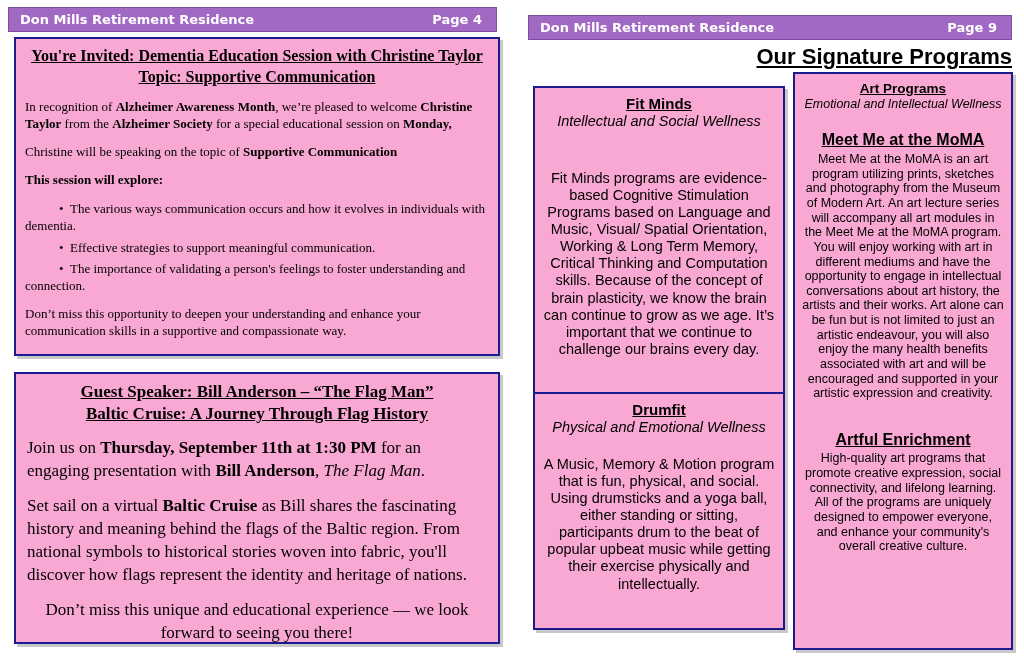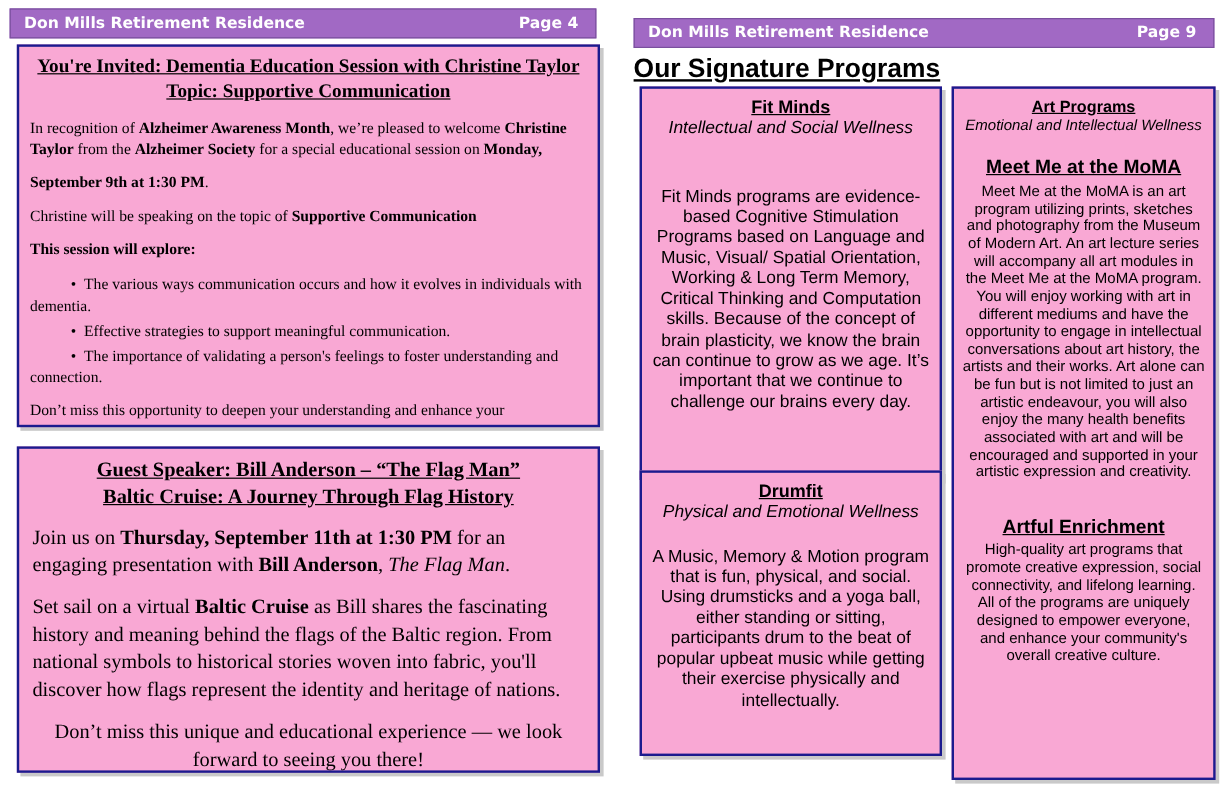--- a/index.html
+++ b/index.html
@@ -51,7 +51,7 @@
 
   
   .page-title {
-    position:absolute; text-align:left; font-weight:bold; font-size:22px;
+    position:absolute; text-align:right; font-weight:bold; font-size:22px;
   }
   .page-title span { text-decoration:underline; }
 

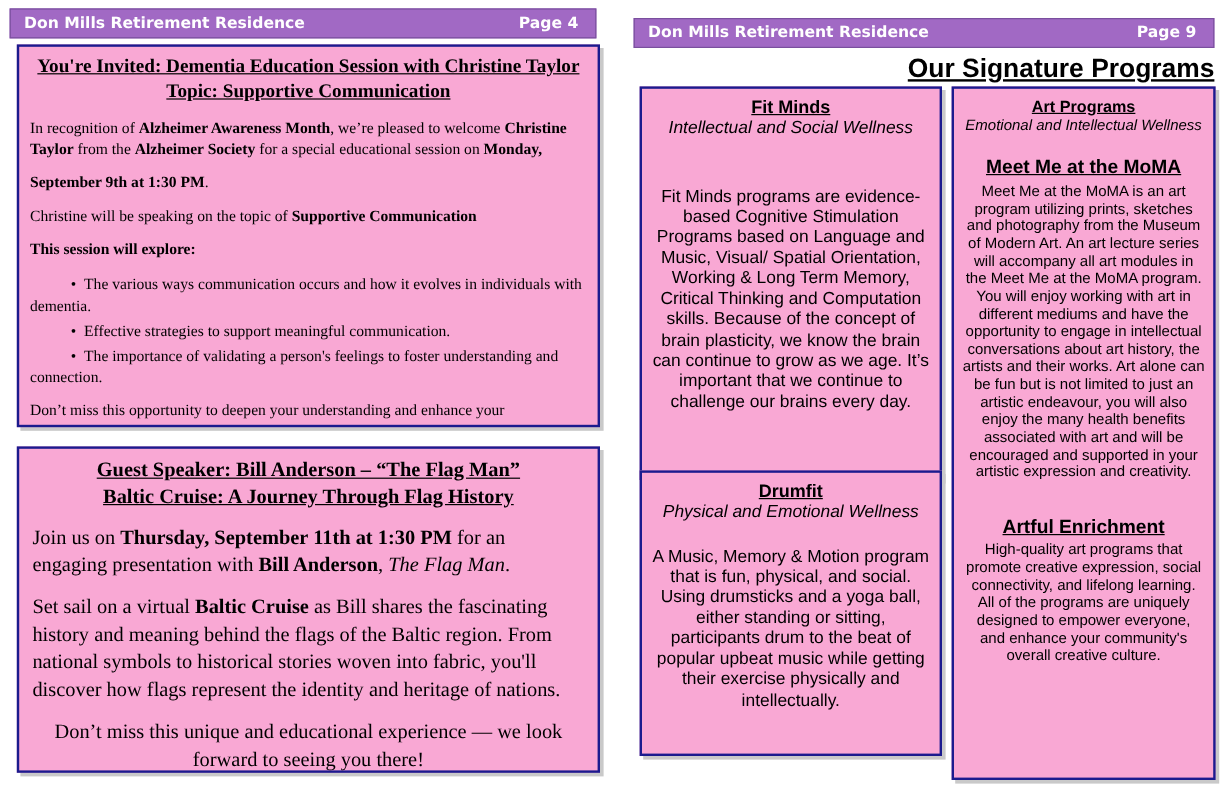--- a/index.html
+++ b/index.html
@@ -122,7 +122,7 @@
     <span>Our Signature Programs</span>
   </div>
 
-  <div class="cbox progbox" id="fit-box" style="left:5px; top:57px; width:252px; height:328px;">
+  <div class="cbox progbox" id="fit-box" style="left:5px; top:71px; width:252px; height:328px;">
     <div class="prog-title">Fit Minds</div>
     <div class="prog-sub">Intellectual and Social Wellness</div>
     <div class="prog-body">Fit Minds programs are evidence-based Cognitive Stimulation Programs based on Language and Music, Visual/ Spatial Orientation, Working &amp; Long Term Memory, Critical Thinking and Computation skills. Because of the concept of brain plasticity, we know the brain can continue to grow as we age. It’s important that we continue to challenge our brains every day.</div>

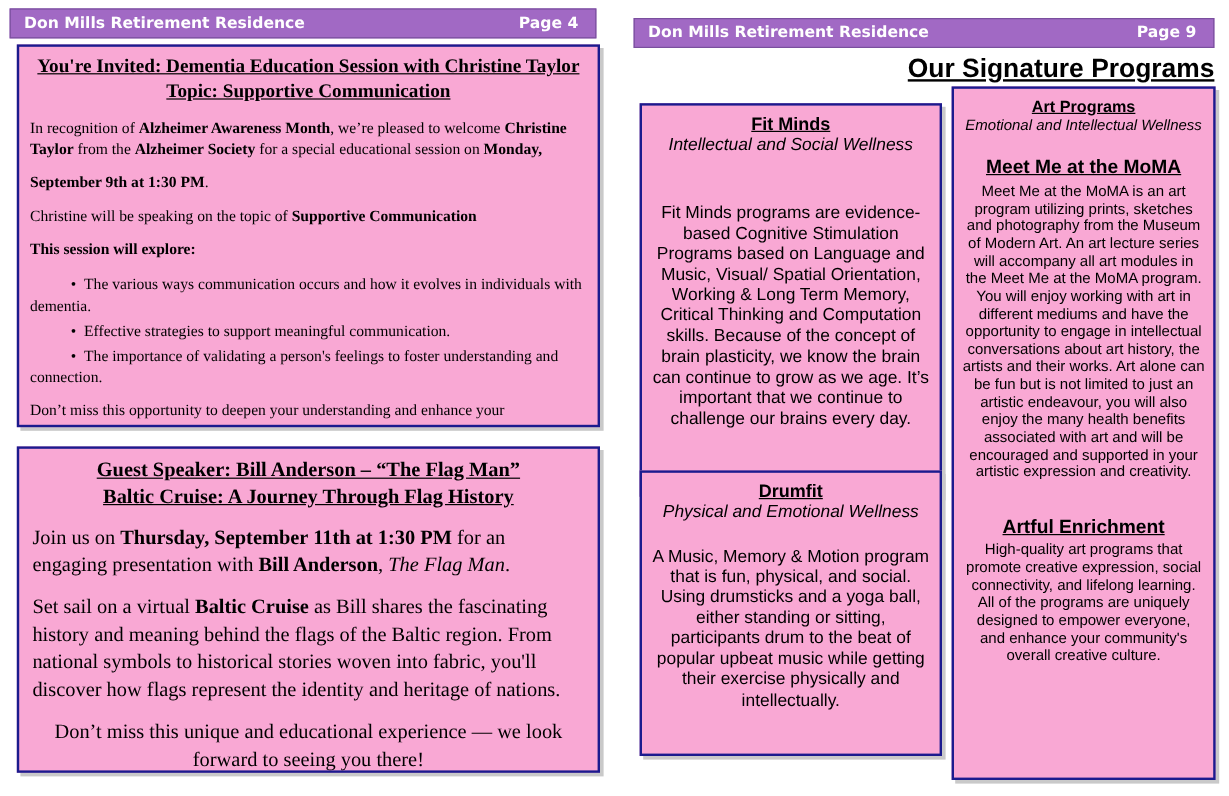--- a/index.html
+++ b/index.html
@@ -89,7 +89,6 @@
       <div class="tline">Topic: Supportive Communication</div>
     </div>
     <p><span>In recognition of </span><b>Alzheimer Awareness Month</b><span>, we’re pleased to welcome </span><b>Christine Taylor</b><span> from the </span><b>Alzheimer Society</b><span> for a special educational session on </span><b>Monday,</b></p>
-    <p><b>September 9th at 1:30 PM</b><span>.</span></p>
     <p><span>Christine will be speaking on the topic of </span><b>Supportive Communication</b></p>
     <p class="tight"><b>This session will explore:</b></p>
     <ul class="bullets">

